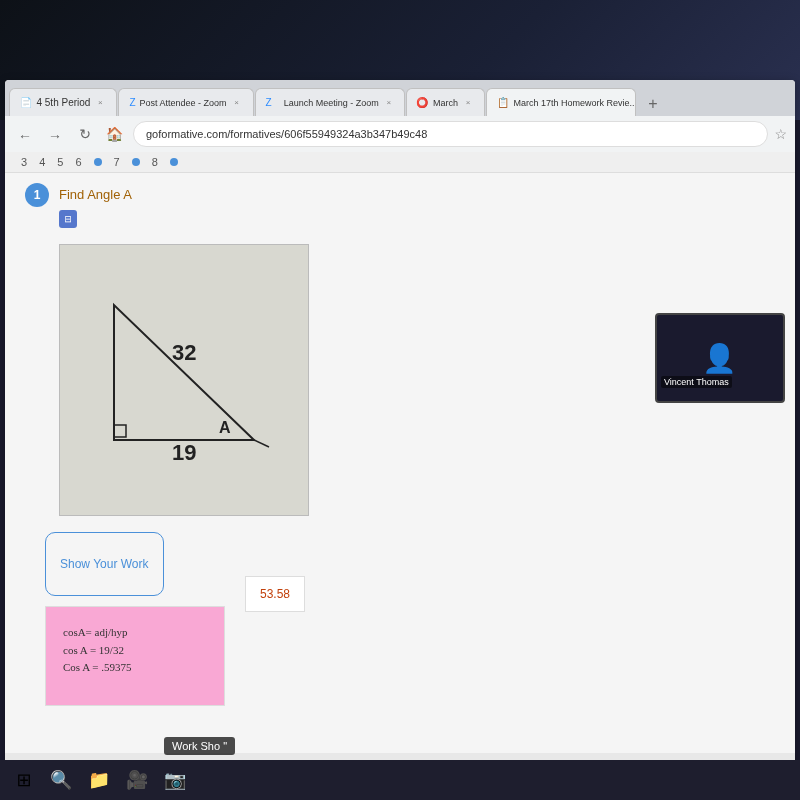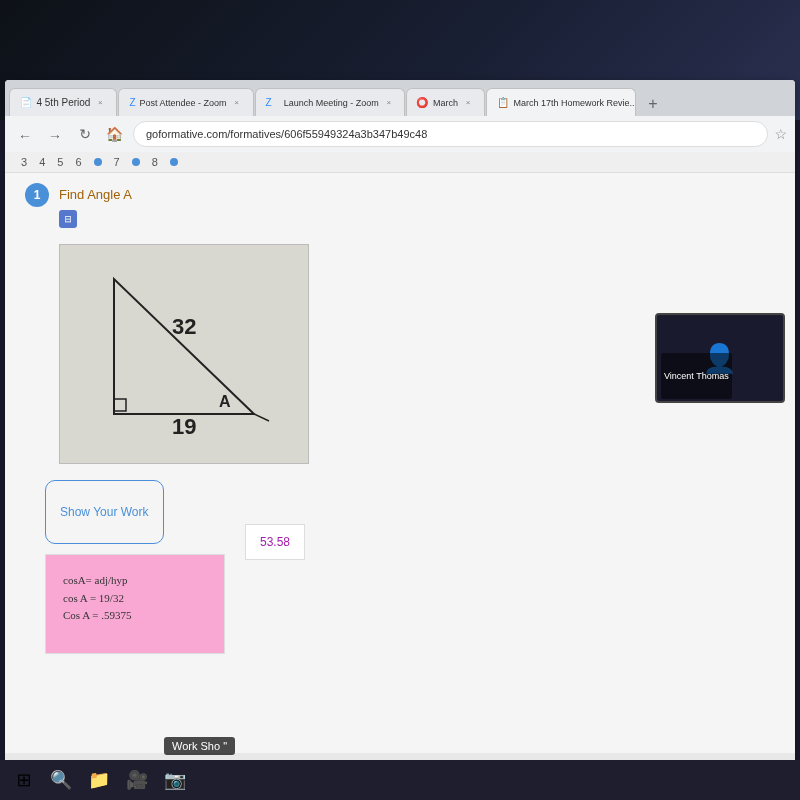--- a/index.html
+++ b/index.html
@@ -176,7 +176,7 @@
     
     .triangle-image {
       width: 250px;
-      height: 220px;
+      height: 272px;
       background: #d8d8d0;
       border: 1px solid #bbb;
       margin-left: 34px;

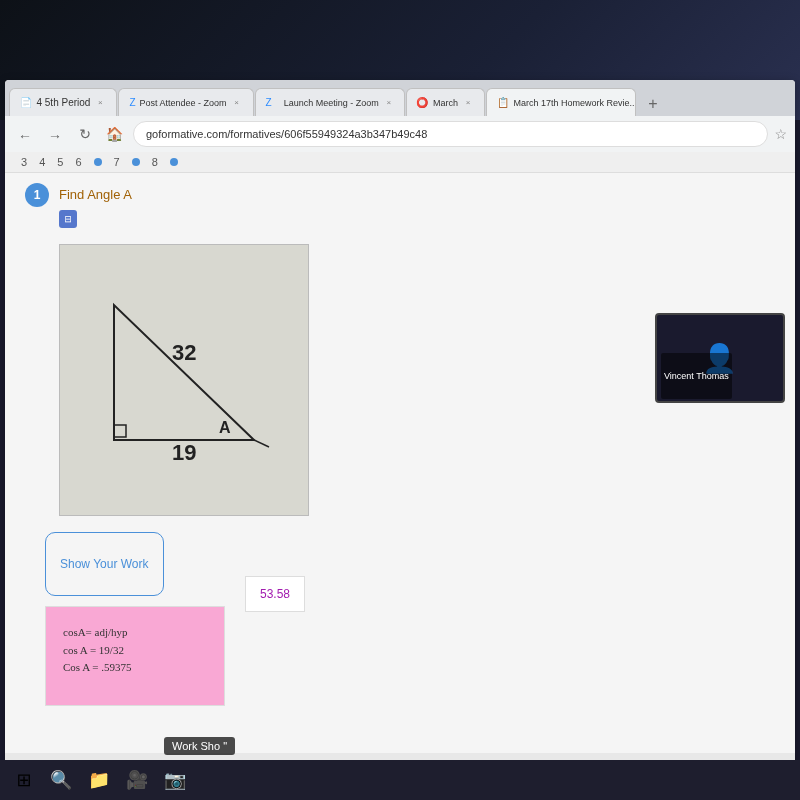--- a/index.html
+++ b/index.html
@@ -252,12 +252,12 @@
 
     .video-label {
       position: absolute;
-      bottom: 2px;
+      bottom: 13px;
       left: 4px;
       color: #fff;
       font-size: 9px;
       background: rgba(0,0,0,0.5);
-      padding: 18px 3px;
+      padding: 1px 3px;
       border-radius: 2px;
     }
 

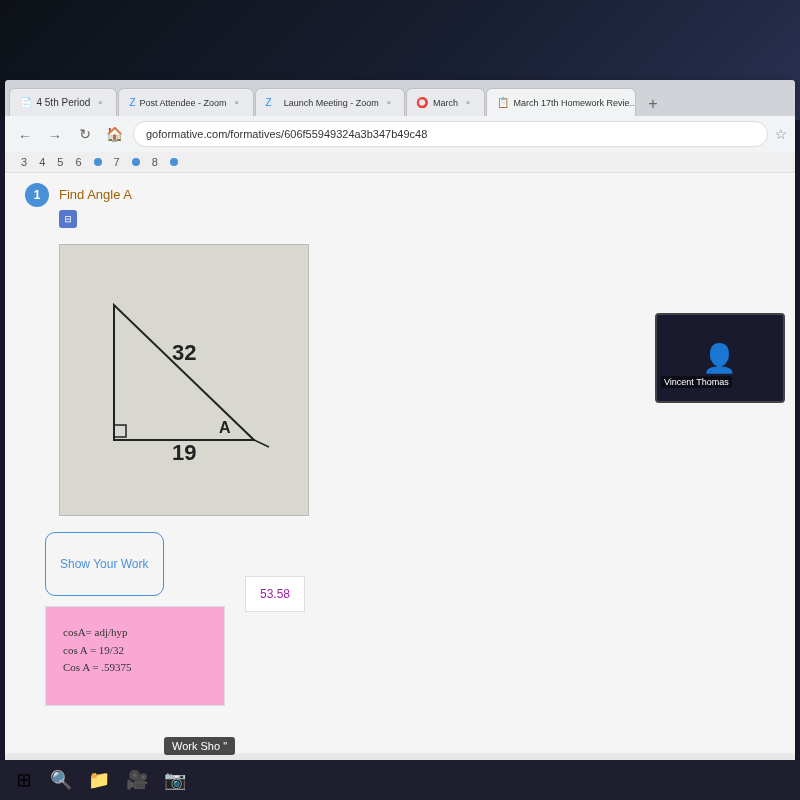--- a/index.html
+++ b/index.html
@@ -228,7 +228,7 @@
       border: 1px solid #ddd;
       padding: 8px 14px;
       font-size: 12px;
-      color: #a21caf;
+      color: #c2410c;
       display: flex;
       align-items: center;
       height: 36px;

